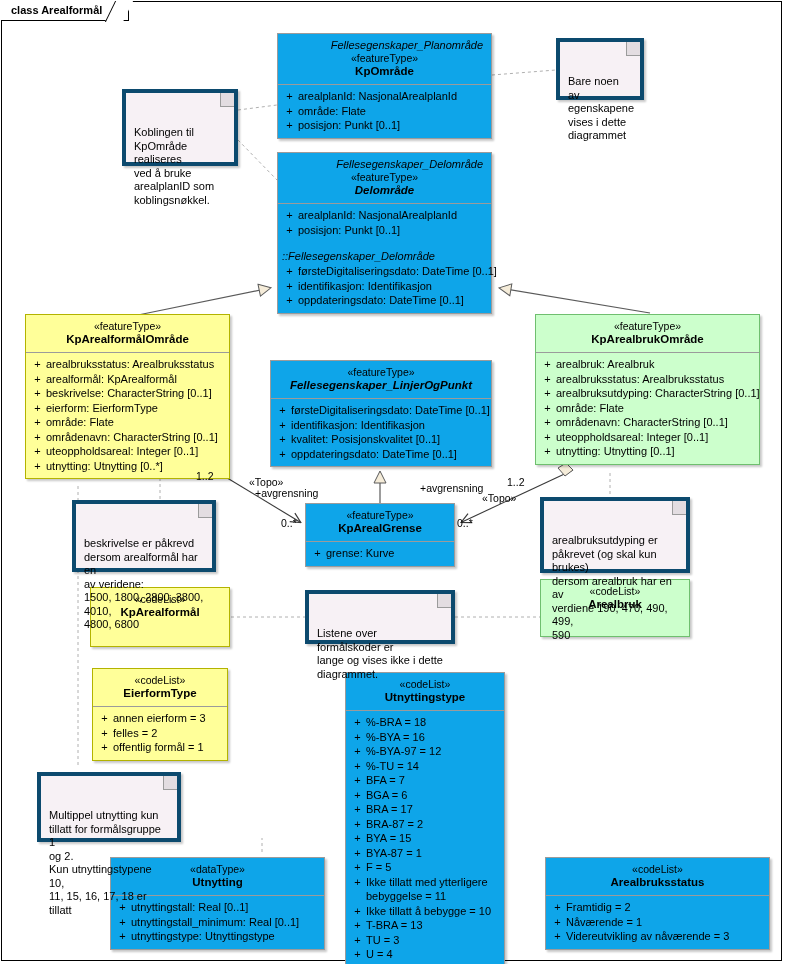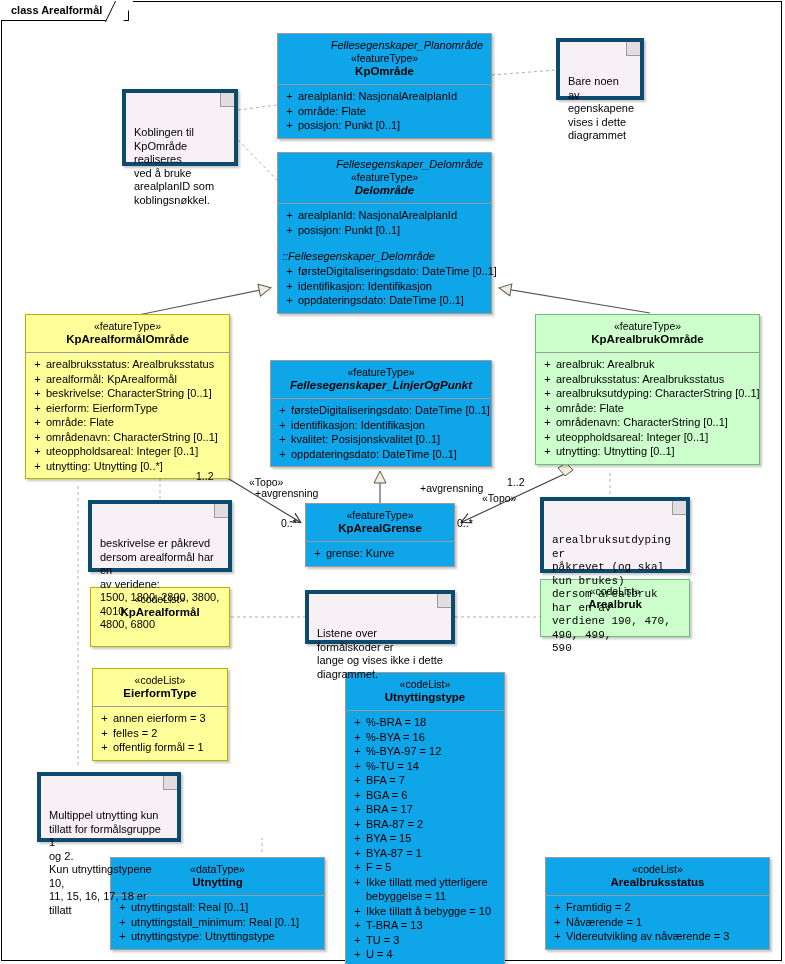--- a/index.html
+++ b/index.html
@@ -473,7 +473,7 @@
 diagrammet</span>
   </div>
 
-  <div class="note" style="left:88px;top:500px;width:144px;height:72px;">
+  <div class="note" style="left:72px;top:500px;width:144px;height:72px;">
     <span class="fold"></span>
     <span>beskrivelse er påkrevd
 dersom arealformål har en

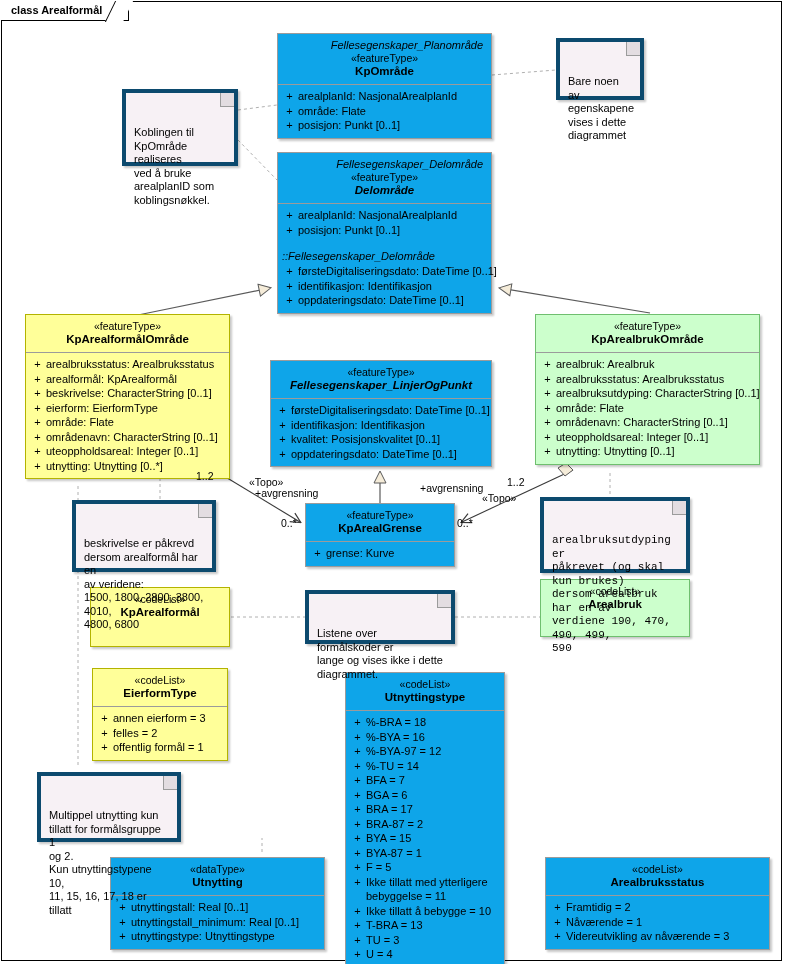--- a/index.html
+++ b/index.html
@@ -482,7 +482,7 @@
 4800, 6800</span>
   </div>
 
-  <div class="note" style="left:540px;top:497px;width:150px;height:76px;font-family:Liberation Mono, monospace;">
+  <div class="note" style="left:540px;top:497px;width:150px;height:76px;">
     <span class="fold"></span>
     <span>arealbruksutdyping er
 påkrevet (og skal kun brukes)

